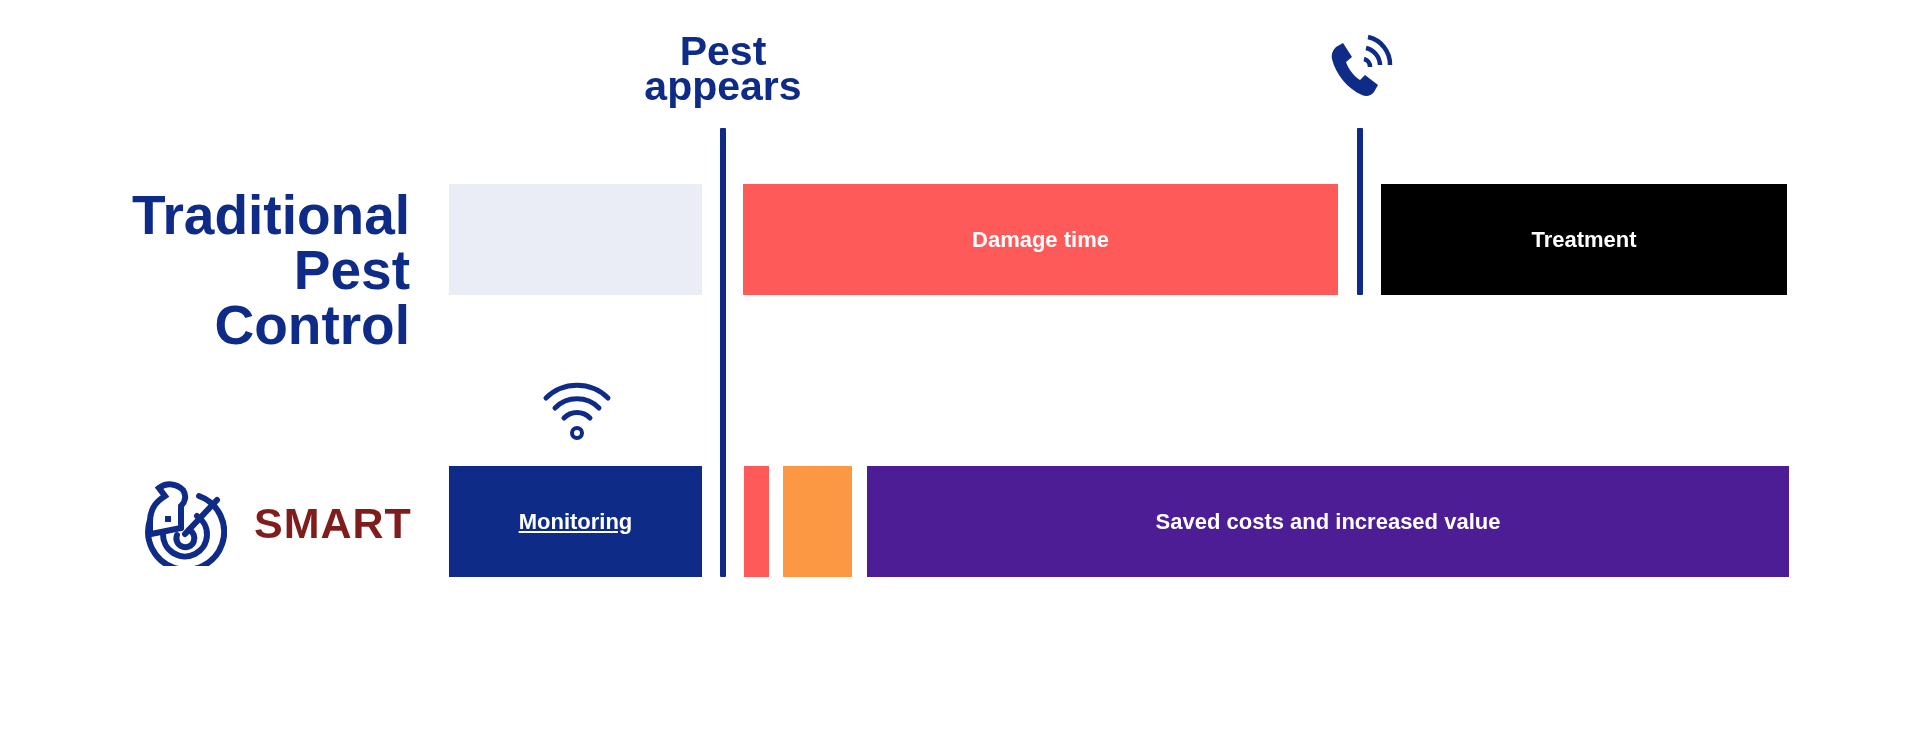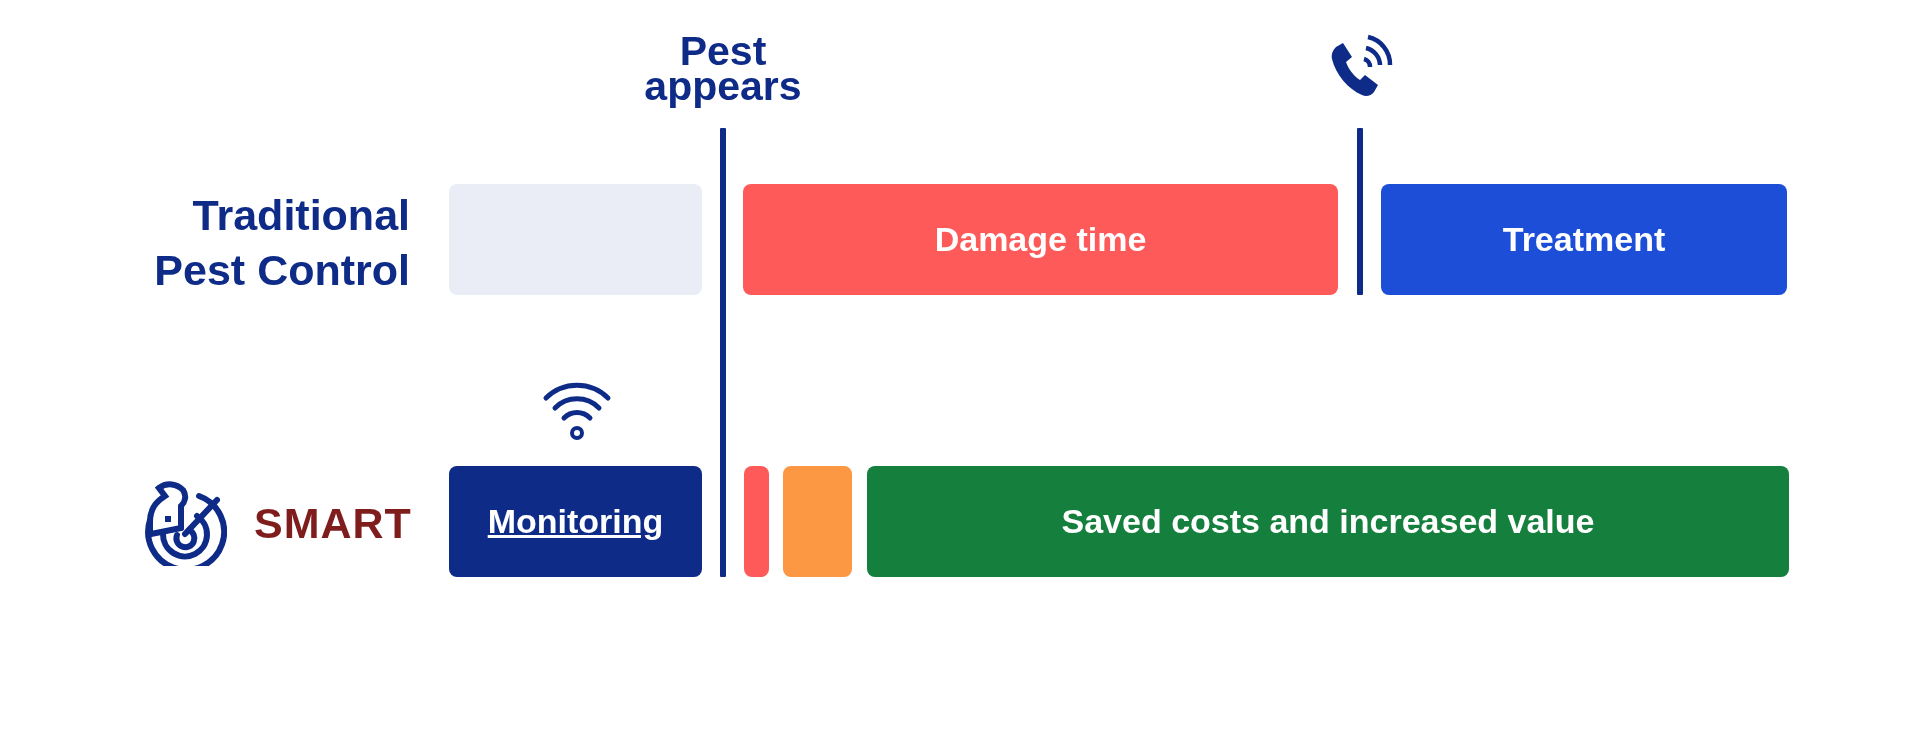--- a/index.html
+++ b/index.html
@@ -5,7 +5,7 @@
   html, body { margin:0; padding:0; background:#ffffff; }
   body { width:1920px; height:750px; position:relative; overflow:hidden; font-family:"Liberation Sans", "DejaVu Sans", sans-serif; }
   .abs { position:absolute; }
-  .label-trad { left:120px; top:188px; width:290px; text-align:right; font-size:43px; font-weight:bold; line-height:55px; }
+  .label-trad { left:120px; top:188px; width:290px; text-align:right; font-size:55px; font-weight:bold; line-height:55px; }
   .marker-text { left:643px; top:34px; width:160px; text-align:center; font-size:41px; font-weight:bold; line-height:35px; }
   .vline { width:6px; border-radius:1px; }
   .bar { border-radius:8px; display:flex; align-items:center; justify-content:center; color:#fff; font-weight:bold; font-size:34px; }

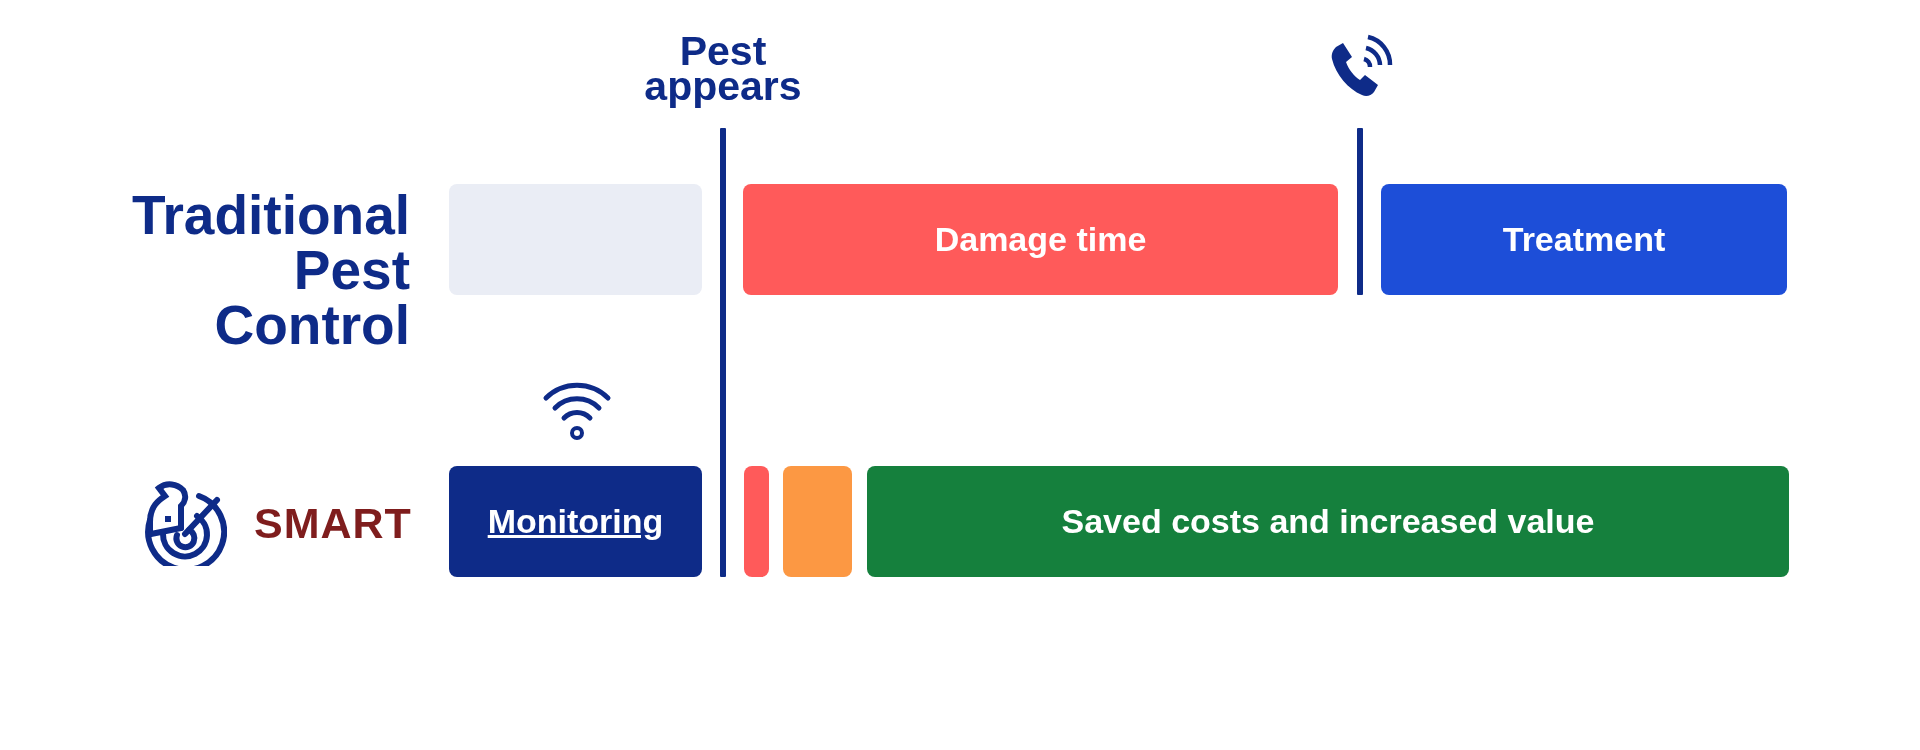--- a/index.html
+++ b/index.html
@@ -8,7 +8,7 @@
   .label-trad { left:120px; top:188px; width:290px; text-align:right; font-size:55px; font-weight:bold; line-height:55px; }
   .marker-text { left:643px; top:34px; width:160px; text-align:center; font-size:41px; font-weight:bold; line-height:35px; }
   .vline { width:6px; border-radius:1px; }
-  .bar { border-radius:8px; display:flex; align-items:center; justify-content:center; color:#fff; font-weight:bold; font-size:34px; }
+  .bar { border-radius:0; display:flex; align-items:center; justify-content:center; color:#fff; font-weight:bold; font-size:22px; }
   .smart-text { left:254px; top:500px; font-size:43px; font-weight:bold; letter-spacing:1px; line-height:46px; }
 </style>
 </head>

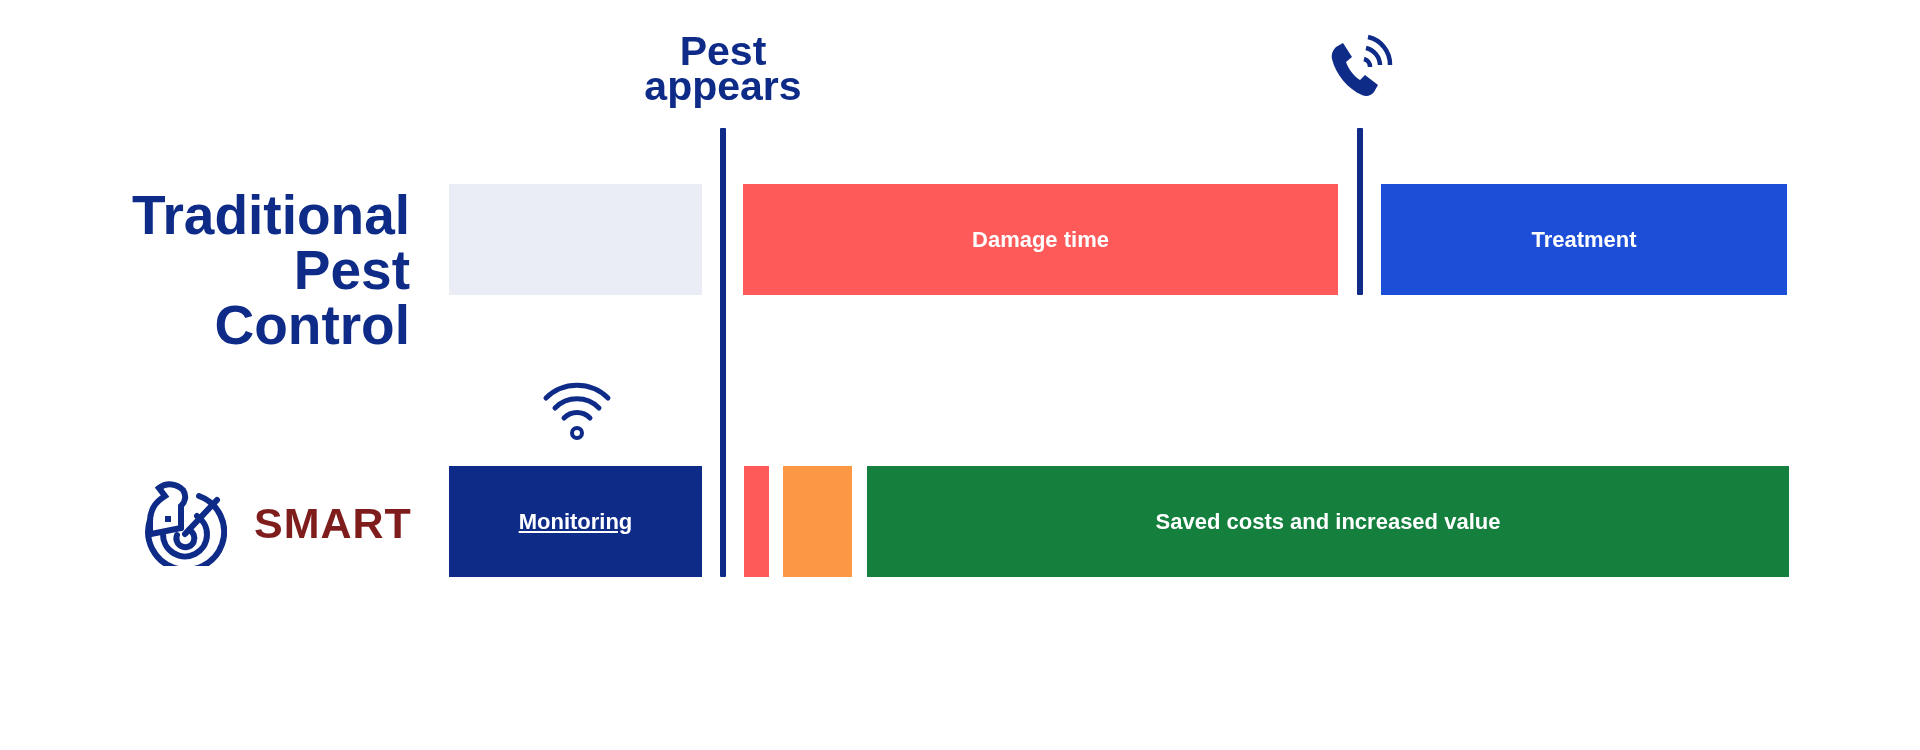--- a/index.html
+++ b/index.html
@@ -42,7 +42,7 @@
 <div class="abs bar" style="left:743px; top:184px; width:595px; height:111px; background:#FF5A5A;">
   <span>Damage time</span>
 </div>
-<div class="abs bar" style="left:1381px; top:184px; width:406px; height:111px; background:#1d4ed8;">
+<div class="abs bar" style="left:1381px; top:184px; width:406px; height:111px; background:#000000;">
   <span>Treatment</span>
 </div>
 

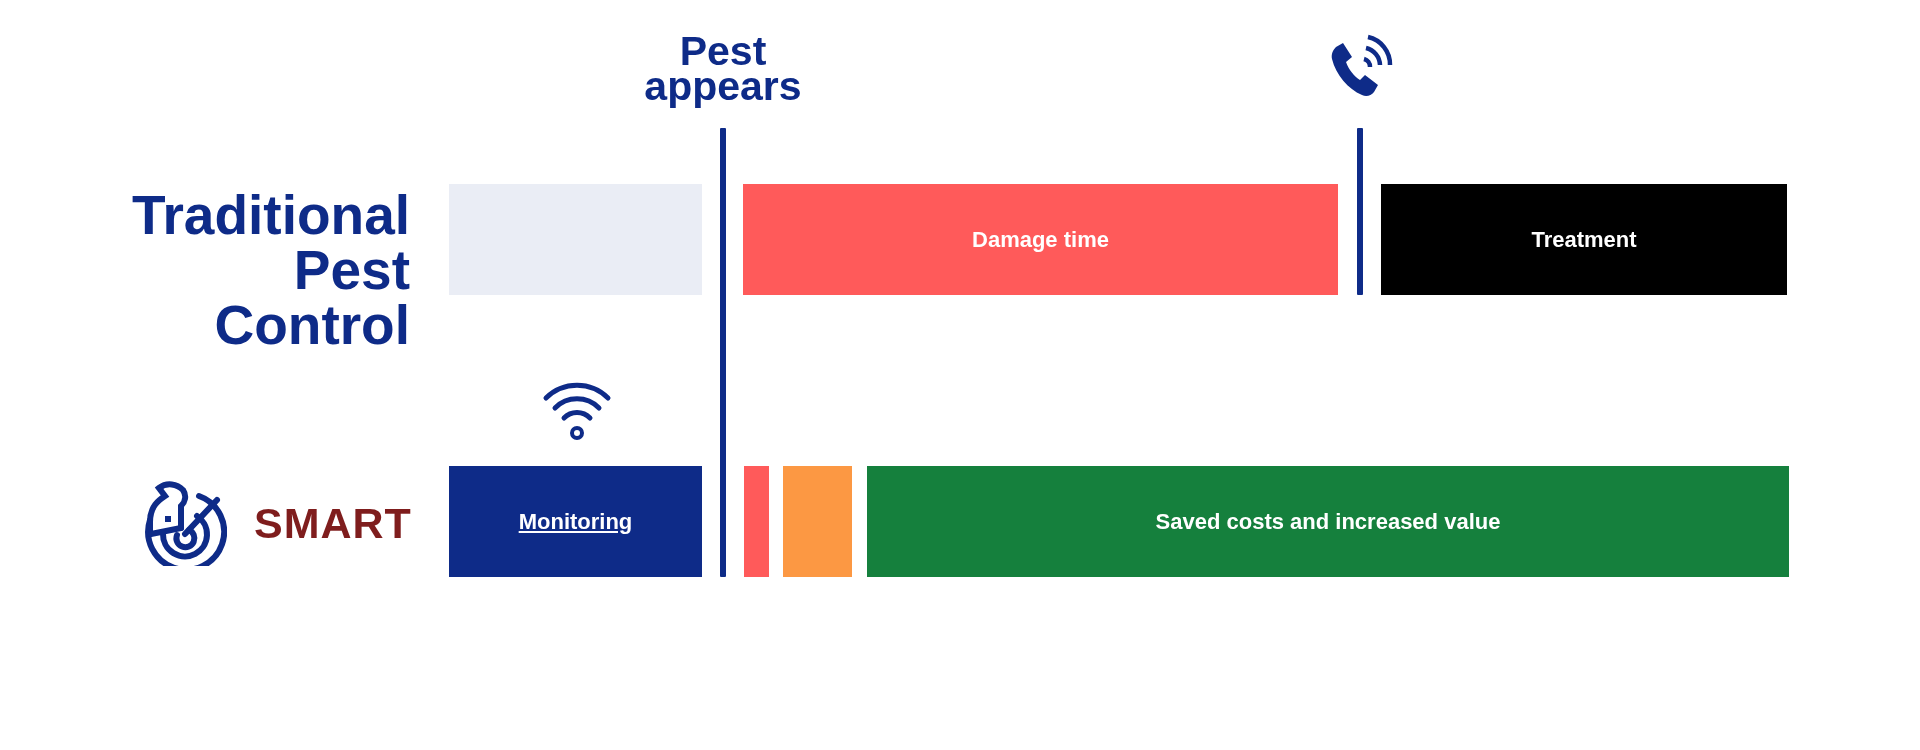--- a/index.html
+++ b/index.html
@@ -77,7 +77,7 @@
 </div>
 <div class="abs bar" style="left:744px; top:466px; width:25px; height:111px; background:#FF5A5A;"></div>
 <div class="abs bar" style="left:783px; top:466px; width:69px; height:111px; background:#FC9843;"></div>
-<div class="abs bar" style="left:867px; top:466px; width:922px; height:111px; background:#15803d;">
+<div class="abs bar" style="left:867px; top:466px; width:922px; height:111px; background:#4c1d95;">
   <span>Saved costs and increased value</span>
 </div>
 

